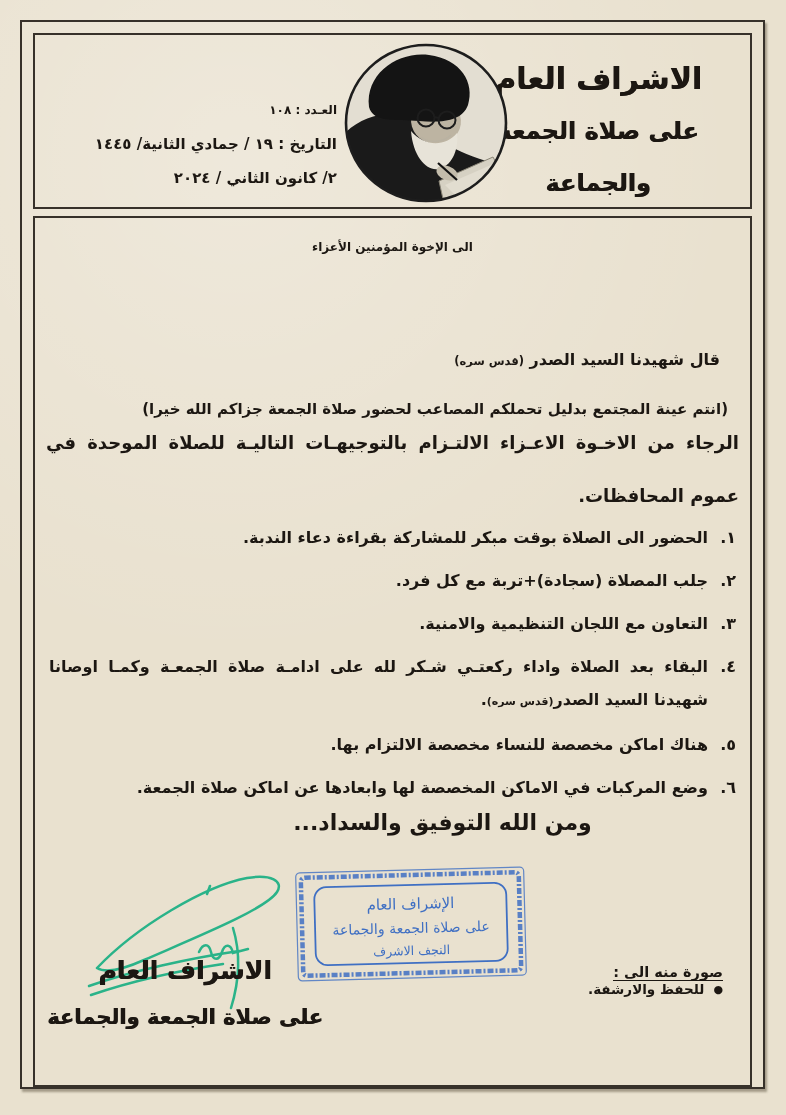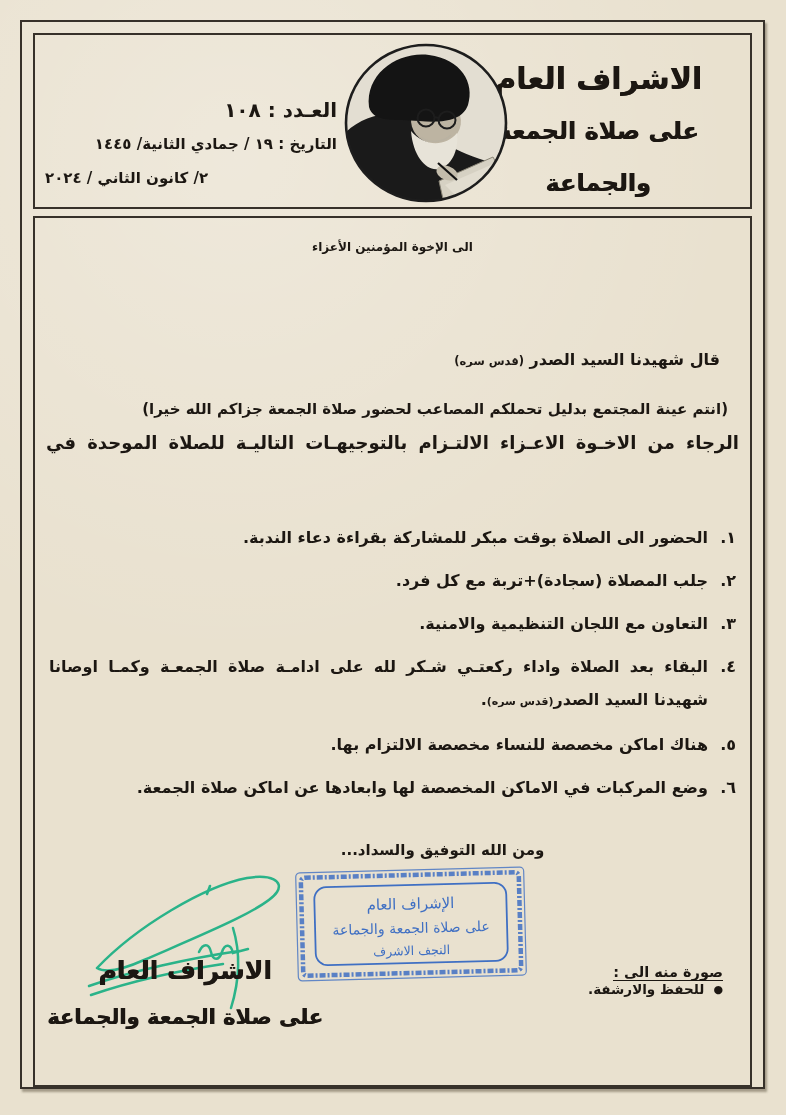--- a/index.html
+++ b/index.html
@@ -55,7 +55,7 @@
     font-weight:700;font-size:15px;line-height:34px;
   }
   .meta-line{white-space:nowrap;text-align:right;}
-  .meta-line.issue{font-size:20px;}
+  .meta-line.issue{font-size:12px;}
   .meta-line.greg{text-align:left;}
   
   .content-box{

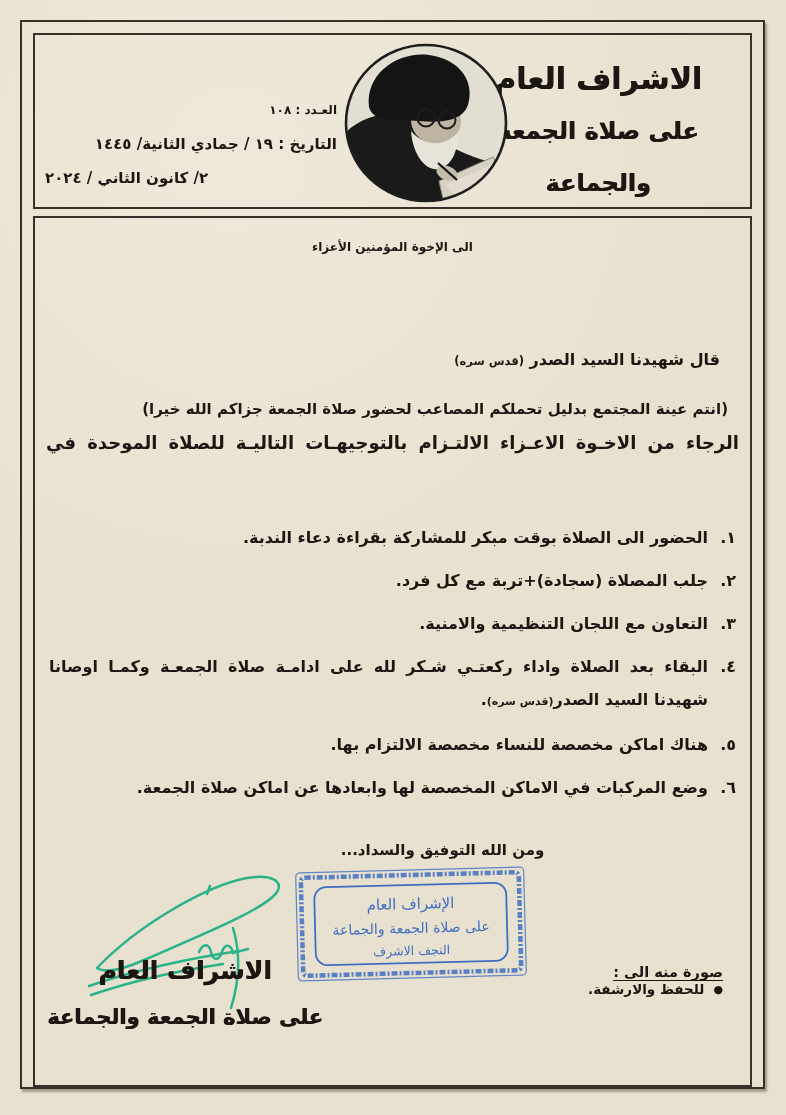--- a/index.html
+++ b/index.html
@@ -56,7 +56,7 @@
   }
   .meta-line{white-space:nowrap;text-align:right;}
   .meta-line.issue{font-size:12px;}
-  .meta-line.greg{text-align:left;}
+  .meta-line.greg{text-align:right;}
   
   .content-box{
     position:absolute;left:33px;top:216px;width:719px;height:871px;

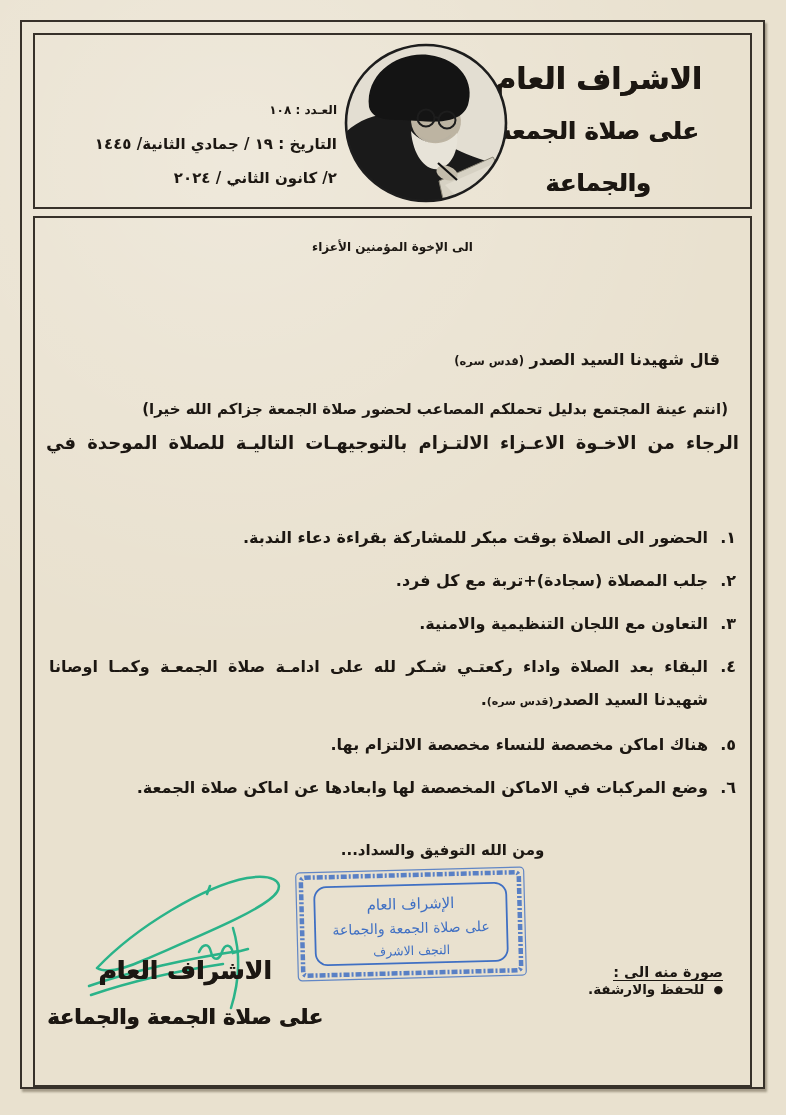--- a/index.html
+++ b/index.html
@@ -195,6 +195,7 @@
     <div class="quote-text">(انتم عينة المجتمع بدليل تحملكم المصاعب لحضور صلاة الجمعة جزاكم الله خيرا)</div>
 
     <div class="request-l1">الرجاء من الاخـوة الاعـزاء الالتـزام بالتوجيهـات التاليـة للصلاة الموحدة في</div>
+    <div class="request-l2">عموم المحافظات.</div>
 
     <div class="directives">
       <div class="directive">

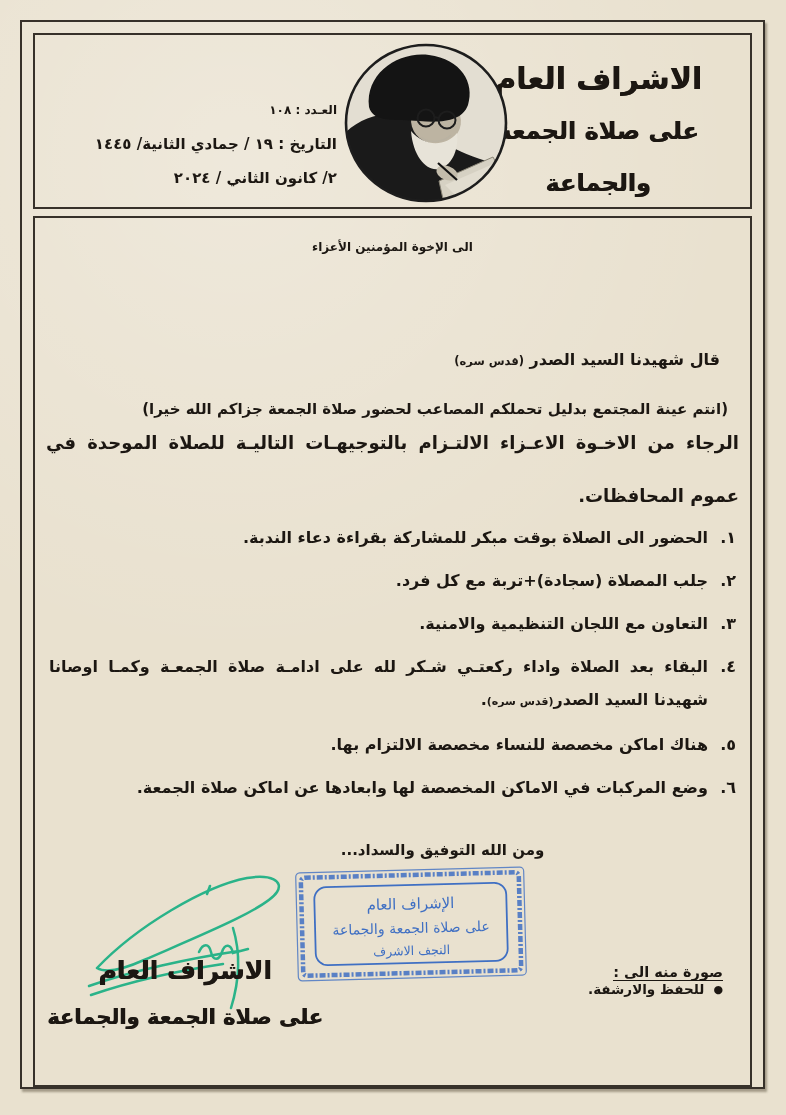--- a/index.html
+++ b/index.html
@@ -98,7 +98,7 @@
   .closing{
     position:absolute;top:592px;left:0;width:100%;
     padding-left:100px;
-    text-align:center;font-weight:700;font-size:15px;margin-top:31px;
+    text-align:center;font-weight:700;font-size:22px;
   }
   
   .signature-wrap{

